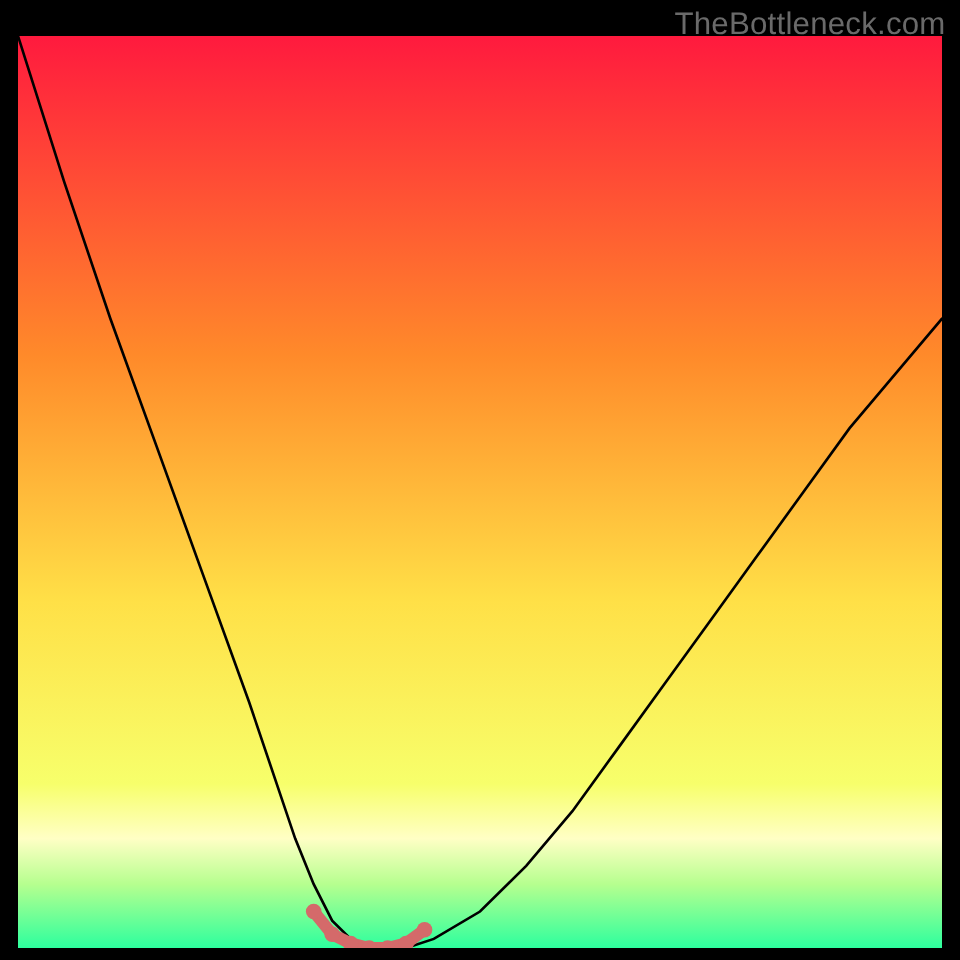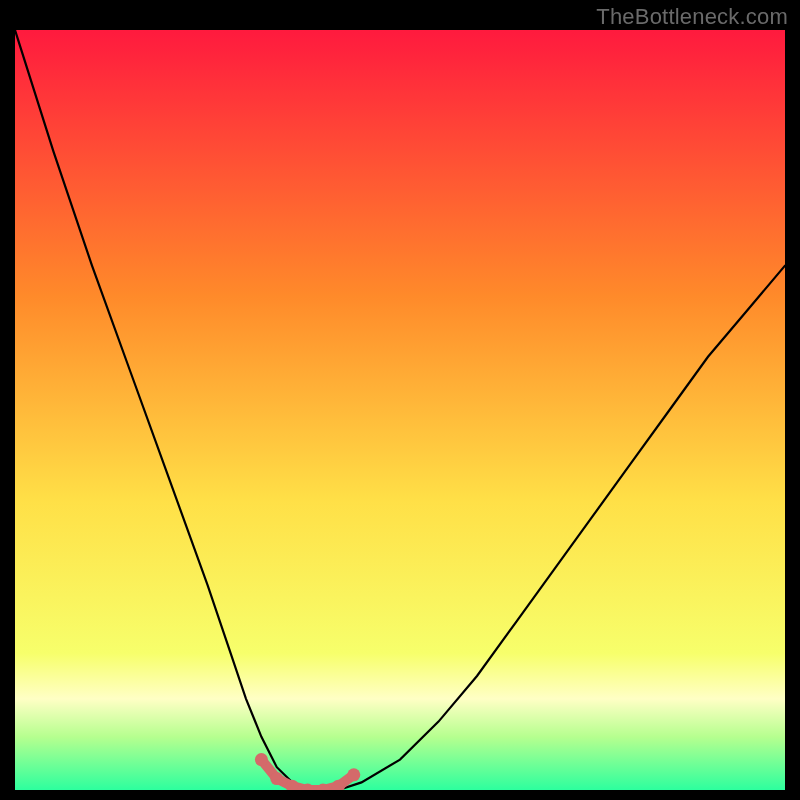--- a/index.html
+++ b/index.html
@@ -22,7 +22,7 @@
     top: 4px;
     right: 12px;
     color: #6a6a6a;
-    font-size: 22px;
+    font-size: 26px;
     font-weight: 500;
     letter-spacing: 0.2px;
     user-select: none;

